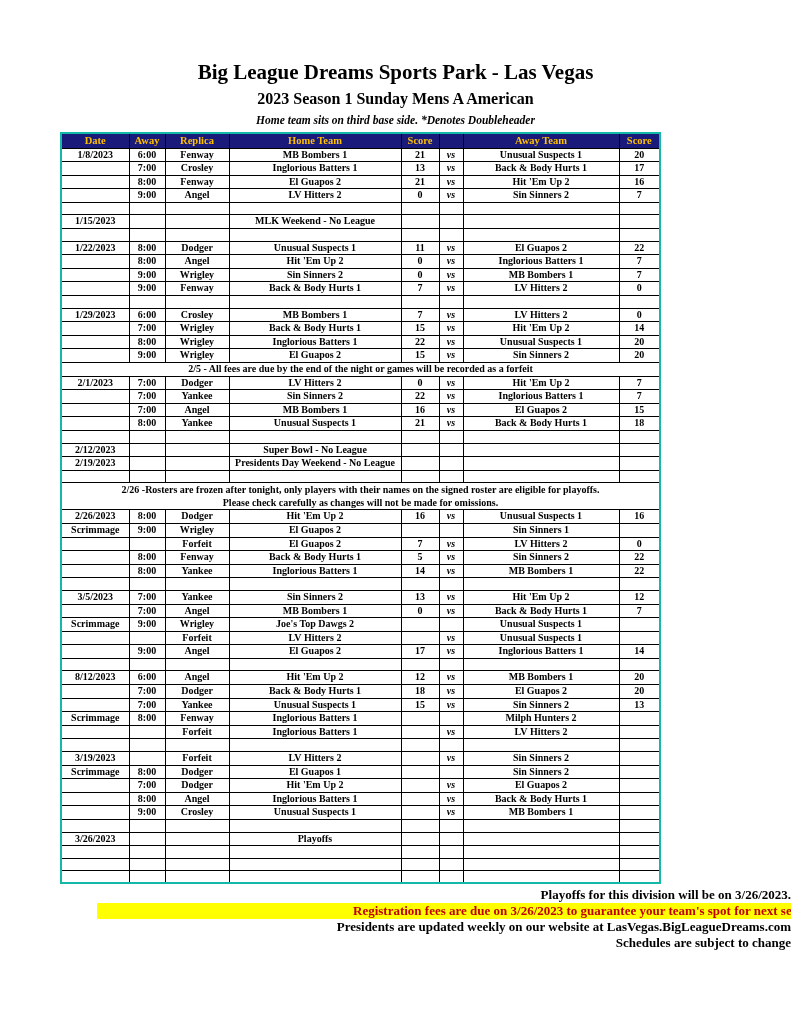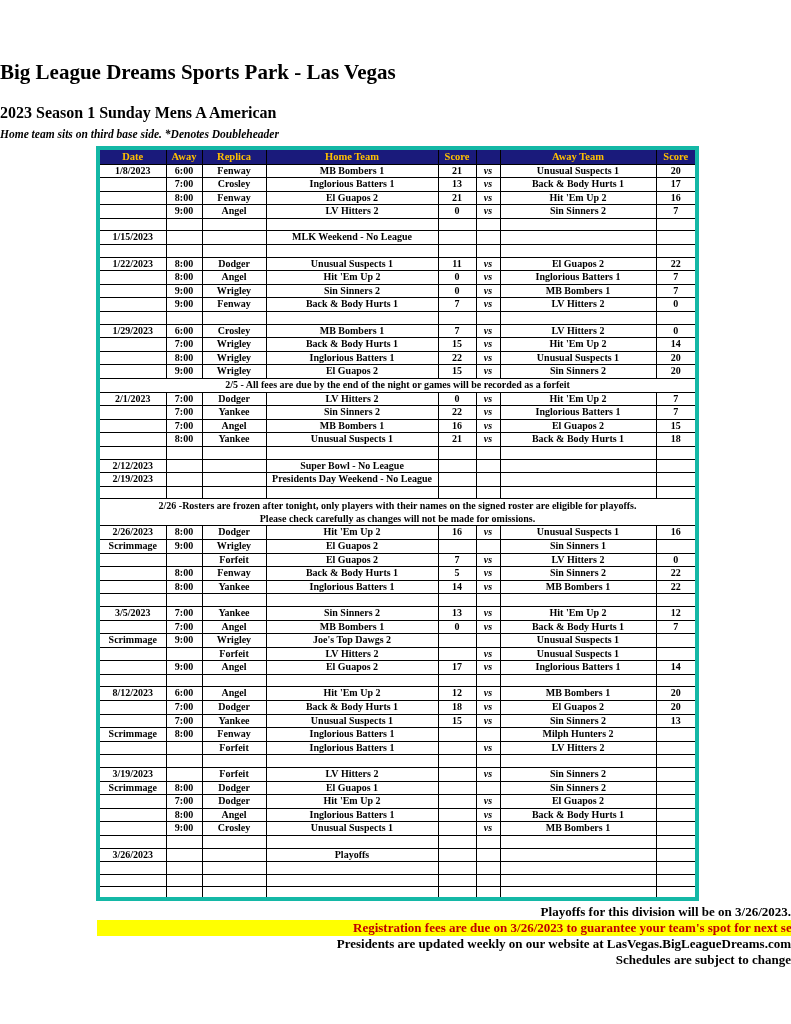--- a/index.html
+++ b/index.html
@@ -8,7 +8,7 @@
     width:791px; height:1024px; background:#ffffff; overflow:hidden;
     font-family:"Liberation Serif", serif; position:relative;
   }
-  .titleblock { padding-top:60px; }
+  .titleblock { padding-top:60px; text-align:center; }
   .title { font-size:21px; font-weight:bold; line-height:25px; color:#000; }
   .subtitle { font-size:16px; font-weight:bold; line-height:20px; margin-top:18px; color:#000; }
   .note { font-size:11.5px; font-weight:bold; font-style:italic; line-height:14px; margin-top:4px; margin-bottom:5px; color:#000; }

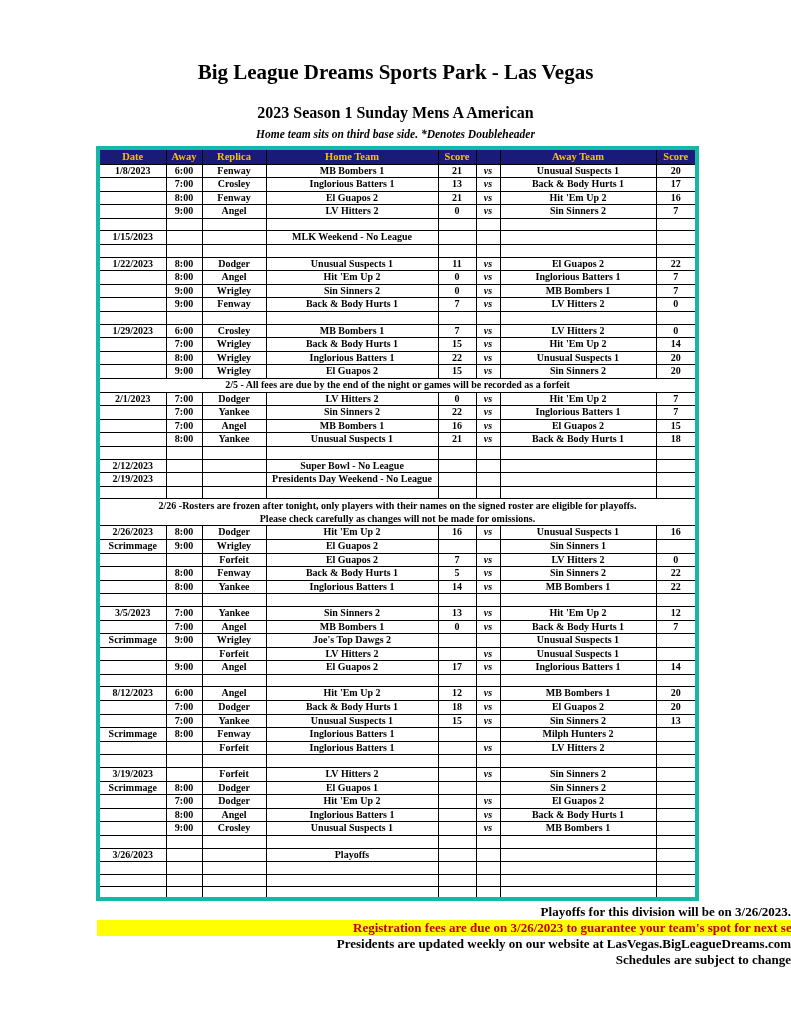--- a/index.html
+++ b/index.html
@@ -10,7 +10,7 @@
   }
   .titleblock { padding-top:60px; text-align:center; }
   .title { font-size:21px; font-weight:bold; line-height:25px; color:#000; }
-  .subtitle { font-size:16px; font-weight:bold; line-height:20px; margin-top:18px; color:#000; }
+  .subtitle { font-size:16px; font-weight:bold; line-height:20px; margin-top:4px; color:#000; }
   .note { font-size:11.5px; font-weight:bold; font-style:italic; line-height:14px; margin-top:4px; margin-bottom:5px; color:#000; }
 
   table.sched {

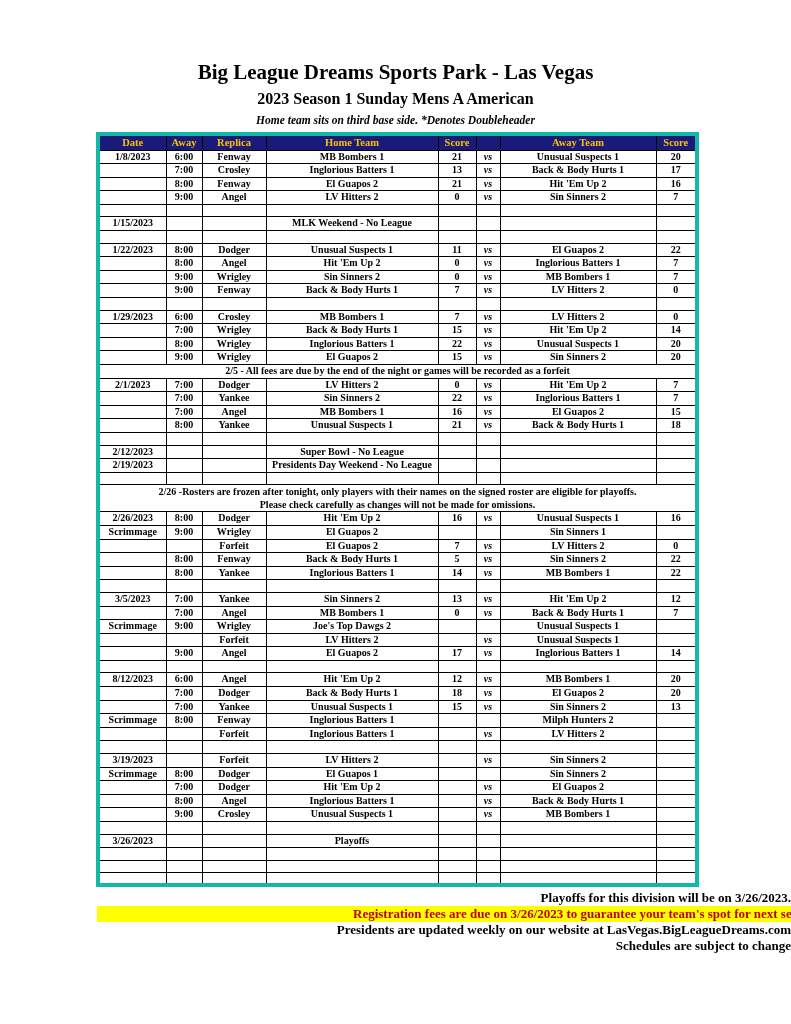--- a/index.html
+++ b/index.html
@@ -14,8 +14,8 @@
   .note { font-size:11.5px; font-weight:bold; font-style:italic; line-height:14px; margin-top:4px; margin-bottom:5px; color:#000; }
 
   table.sched {
-    margin-left:96px; width:599px; border-collapse:collapse;
-    border:4px solid #14b8a6; table-layout:fixed;
+    margin-left:60px; width:599px; border-collapse:collapse;
+    border:2px solid #14b8a6; table-layout:fixed;
   }
   table.sched td {
     border:1px solid #000; height:12.6px; line-height:12.6px;

